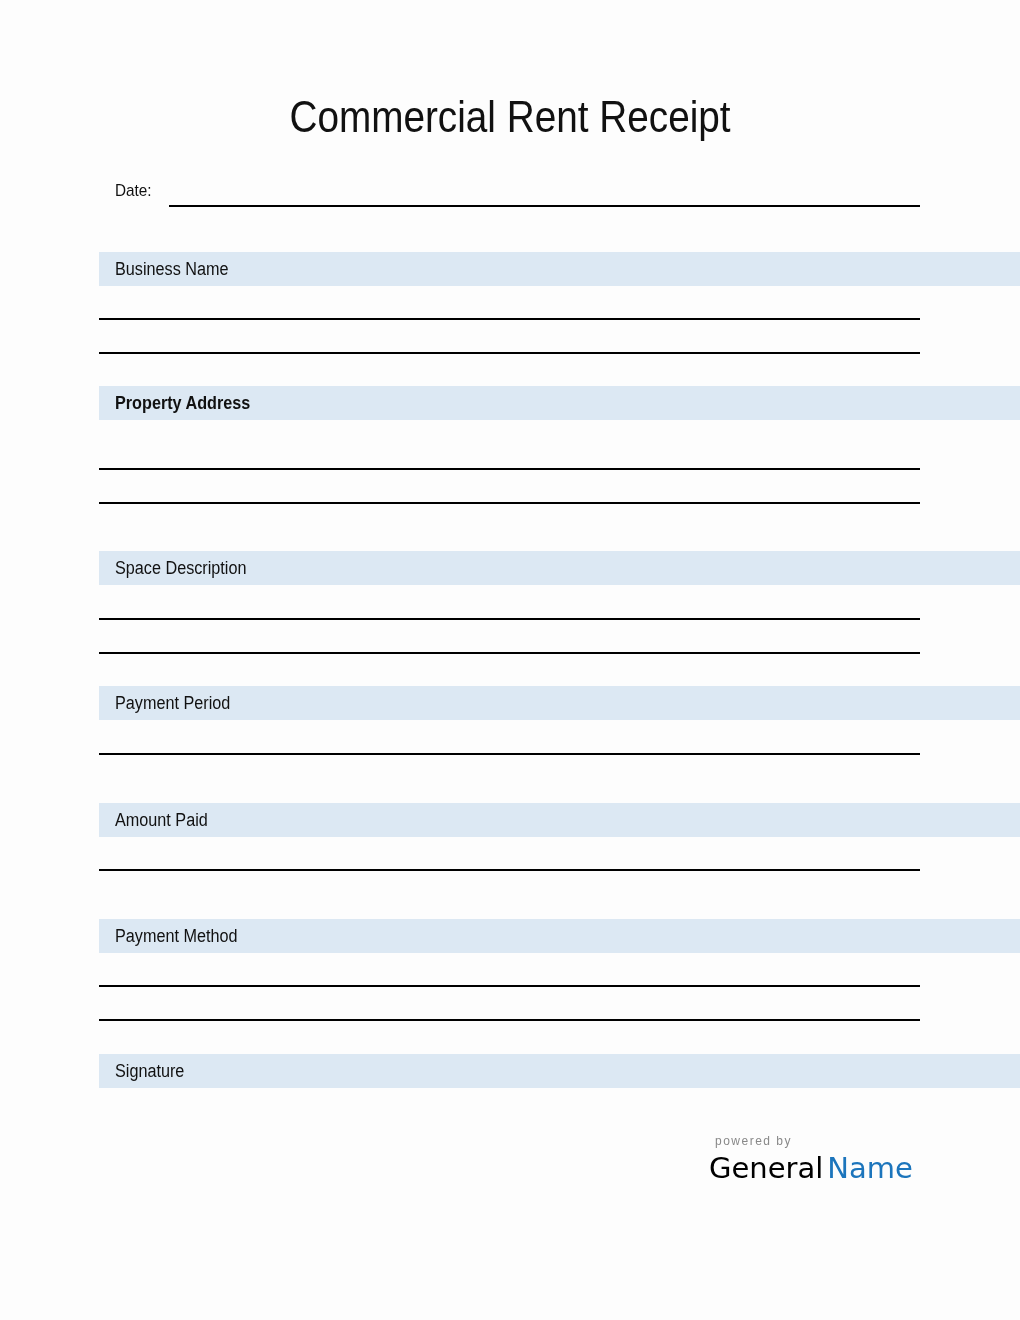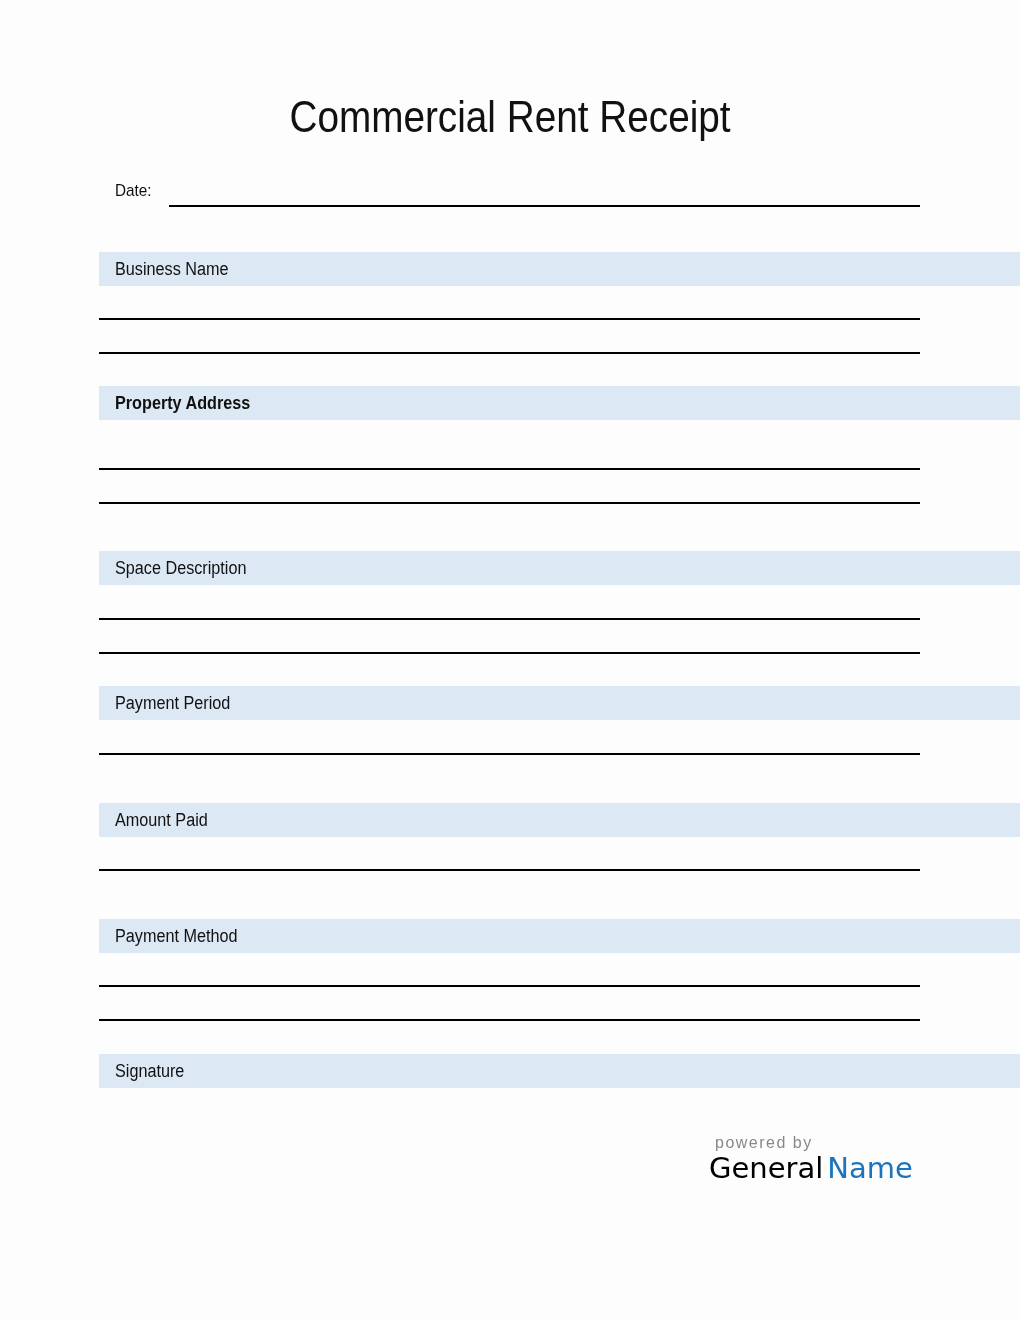--- a/index.html
+++ b/index.html
@@ -10,7 +10,7 @@
   .section { position: absolute; left: 99px; width: 972px; height: 34px; background: #dce8f3; }
   .section span { position: absolute; left: 16px; top: 7px; font-size: 18px; transform: scaleX(0.9); transform-origin: left; white-space: nowrap; }
   .line { position: absolute; left: 99px; width: 821px; height: 2px; background: #000; }
-  .powered { position: absolute; left: 715px; top: 1134px; font-size: 16px; color: #888; letter-spacing: 1.5px; }
+  .powered { position: absolute; left: 715px; top: 1134px; font-size: 12px; color: #888; letter-spacing: 1.5px; }
   .brand { position: absolute; left: 709px; top: 1151px; font-size: 29px; font-family: "DejaVu Sans", sans-serif; }
   .brand .g { color: #000000; }
   .brand .b { color: #1c75bc; margin-left: 4px; }

